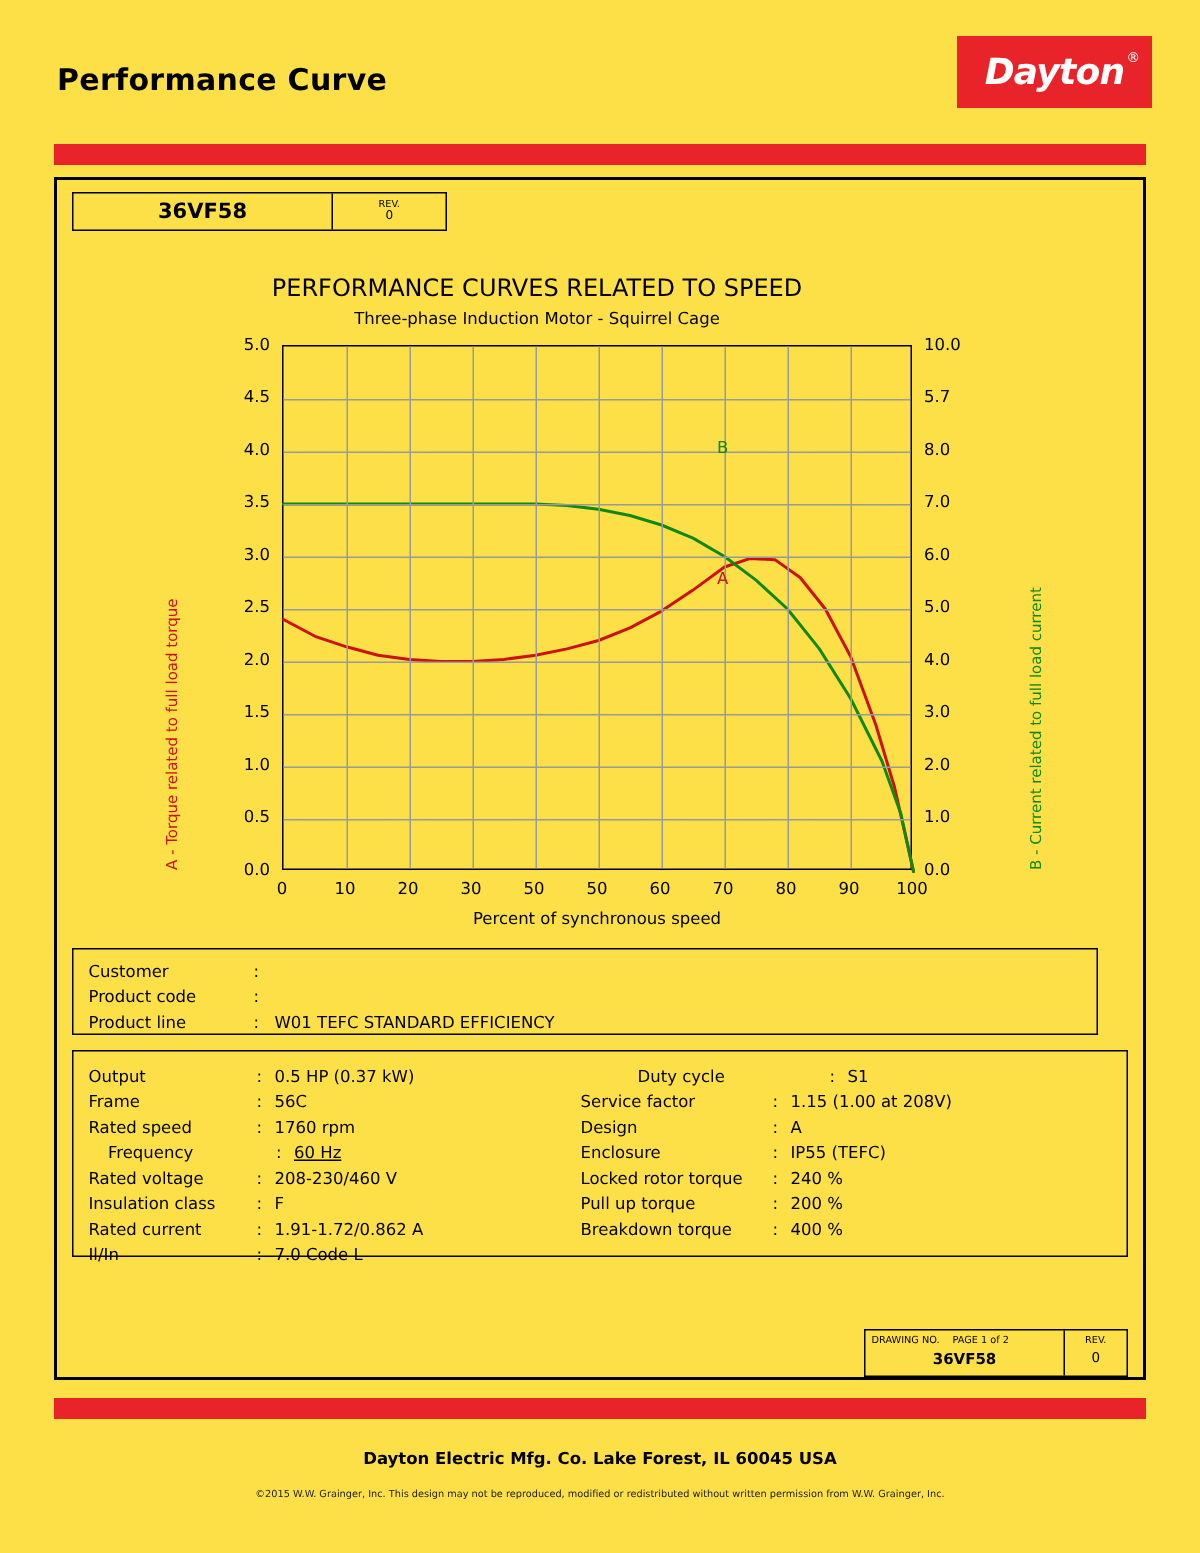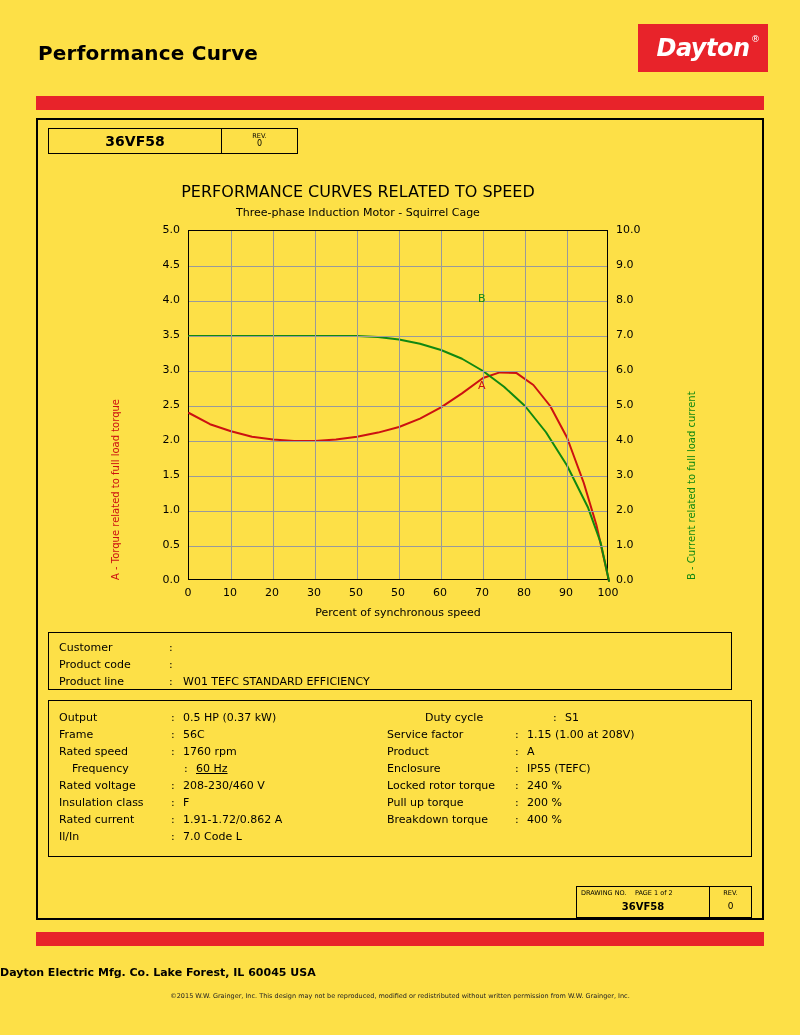--- a/index.html
+++ b/index.html
@@ -387,7 +387,7 @@
         <div class="ytick-right" style="left: 568px; top: 195px;">6.0</div>
         <div class="ytick-right" style="left: 568px; top: 160px;">7.0</div>
         <div class="ytick-right" style="left: 568px; top: 125px;">8.0</div>
-        <div class="ytick-right" style="left: 568px; top: 90px;">9.0</div>
+        <div class="ytick-right" style="left: 568px; top: 90px;">5.7</div>
         <div class="ytick-right" style="left: 568px; top: 55px;">10.0</div>
       </div>
     <div id="xt-container">

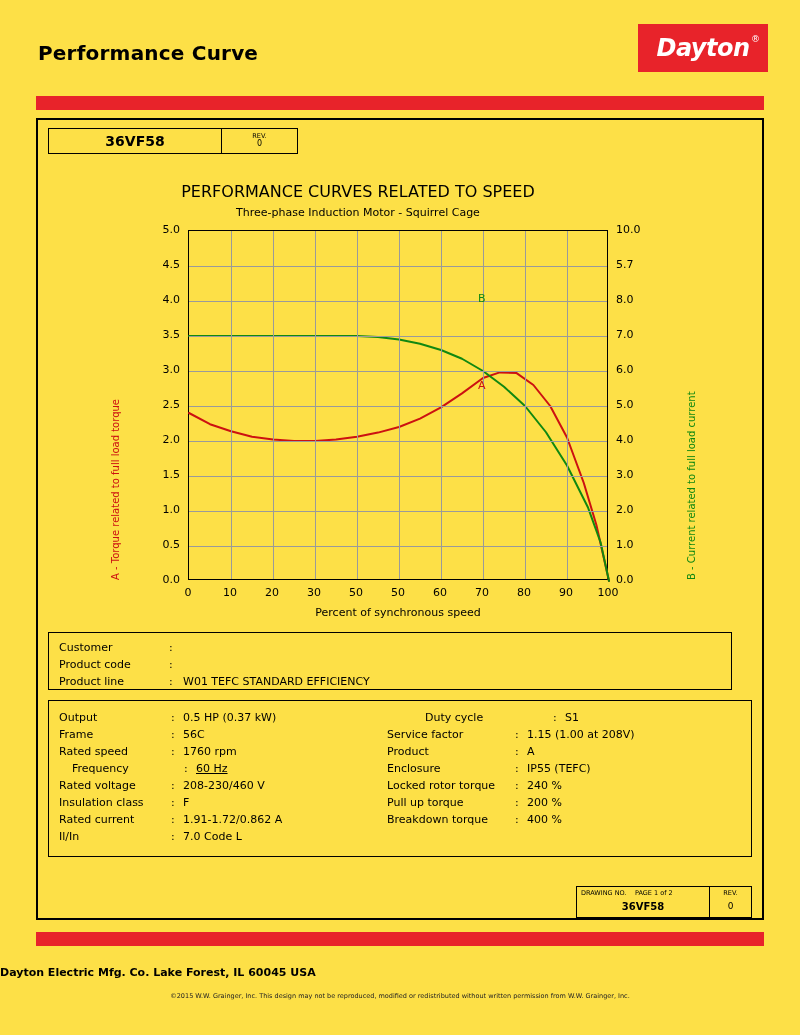--- a/index.html
+++ b/index.html
@@ -220,7 +220,7 @@
     left: 48px;
     top: 700px;
     width: 704px;
-    height: 157px;
+    height: 138px;
   }
   .kv {
     position: absolute;

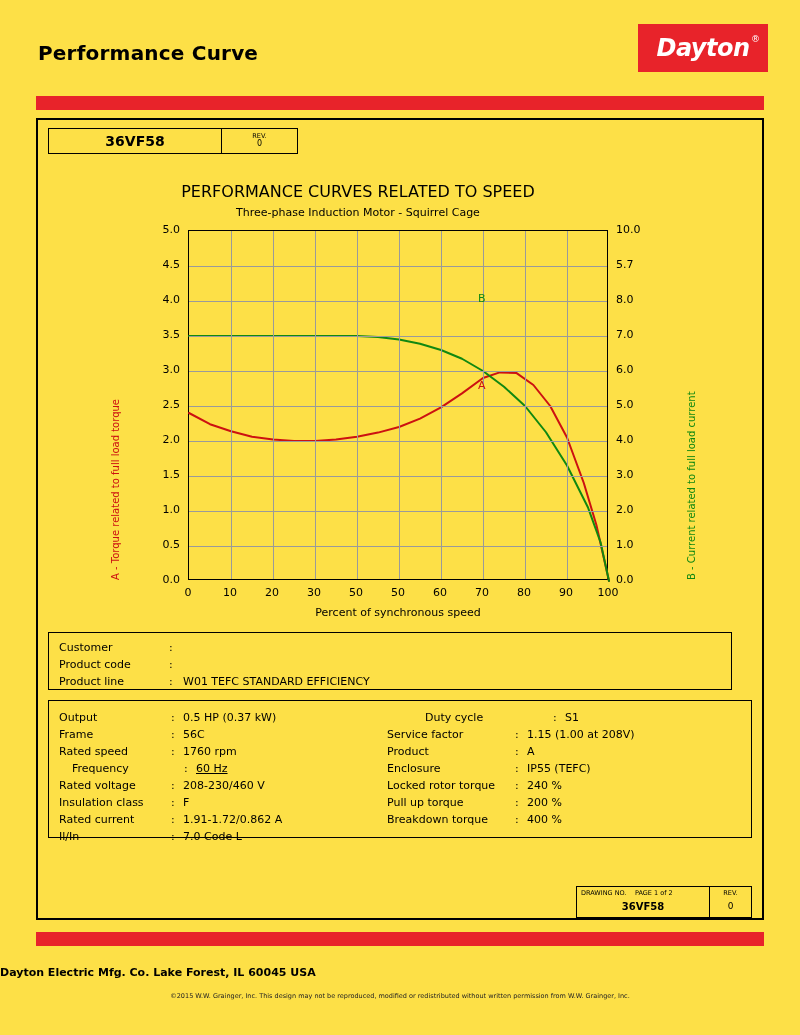--- a/index.html
+++ b/index.html
@@ -438,7 +438,7 @@
     <div id="spec-right">
         <div class="kv" style="left: 338px; top: 10px; margin-left: 38px;"><span class="k" style="width: 128px;">Duty cycle</span><span class="sep" style="width: 12px;">:</span><span>S1</span></div>
         <div class="kv" style="left: 338px; top: 27px;"><span class="k" style="width: 128px;">Service factor</span><span class="sep" style="width: 12px;">:</span><span>1.15   (1.00 at 208V)</span></div>
-        <div class="kv" style="left: 338px; top: 44px;"><span class="k" style="width: 128px;">Product</span><span class="sep" style="width: 12px;">:</span><span>A</span></div>
+        <div class="kv" style="left: 338px; top: 44px;"><span class="k" style="width: 128px;">Design</span><span class="sep" style="width: 12px;">:</span><span>A</span></div>
         <div class="kv" style="left: 338px; top: 61px;"><span class="k" style="width: 128px;">Enclosure</span><span class="sep" style="width: 12px;">:</span><span>IP55 (TEFC)</span></div>
         <div class="kv" style="left: 338px; top: 78px;"><span class="k" style="width: 128px;">Locked rotor torque</span><span class="sep" style="width: 12px;">:</span><span>240 %</span></div>
         <div class="kv" style="left: 338px; top: 95px;"><span class="k" style="width: 128px;">Pull up torque</span><span class="sep" style="width: 12px;">:</span><span>200 %</span></div>

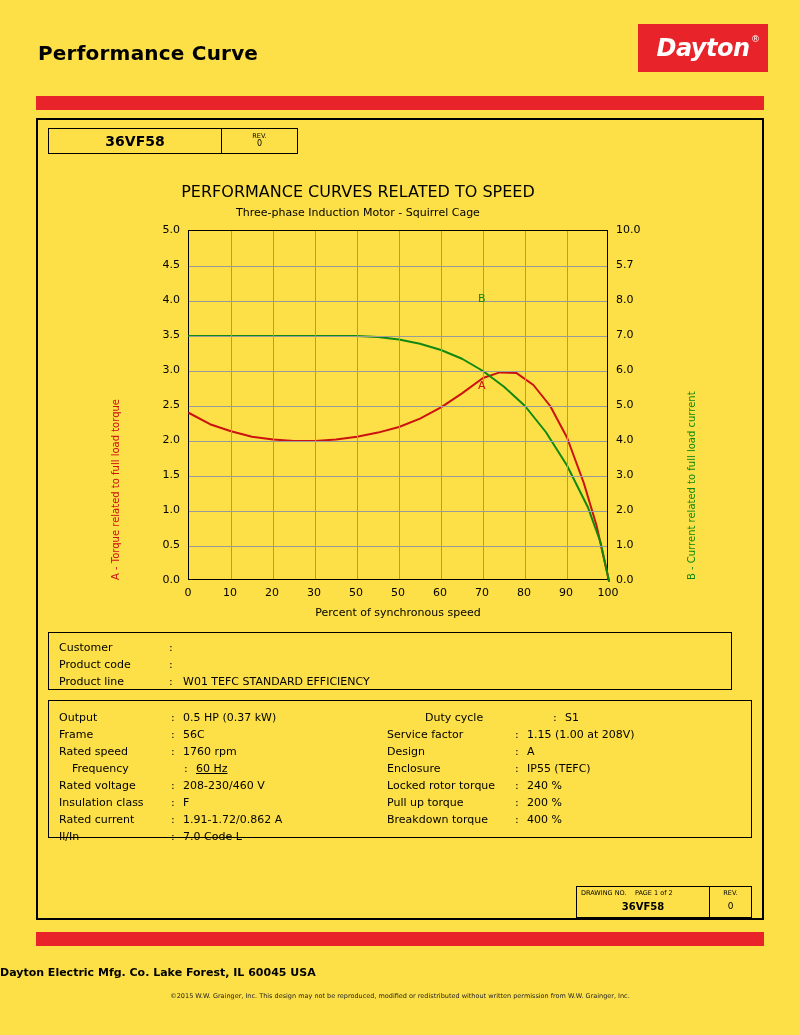--- a/index.html
+++ b/index.html
@@ -297,7 +297,7 @@
     left: 0;
     top: 966px;
     width: 800px;
-    text-align: left;
+    text-align: center;
     font-size: 11px;
     font-weight: bold;
   }

